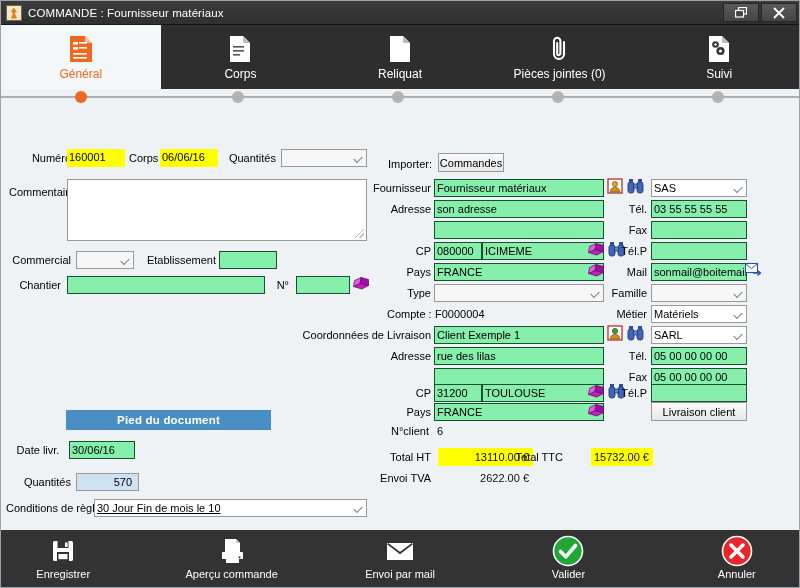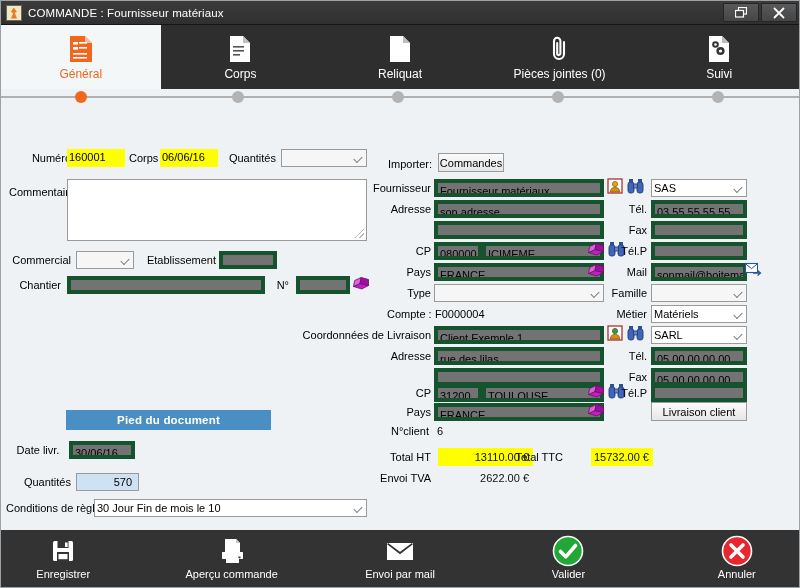--- a/index.html
+++ b/index.html
@@ -104,8 +104,8 @@
 
   .inp {
     position: absolute; height: 18px;
-    background: #737373;
-    border: 4px solid #14532d;
+    background: #86efac;
+    border: 1px solid #14532d;
     font-size: 11px; color: #000;
     padding: 0 2px; line-height: 16px;
     white-space: nowrap; overflow: hidden;

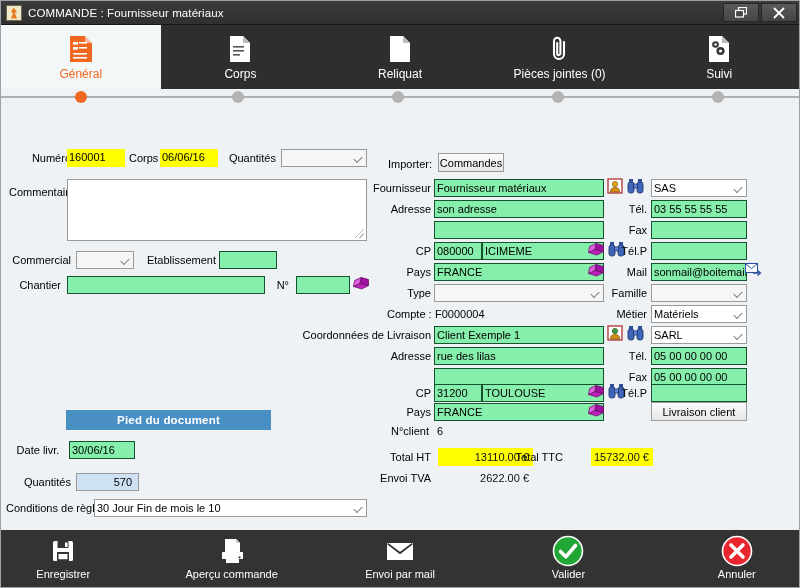--- a/index.html
+++ b/index.html
@@ -321,7 +321,7 @@
     <div class="inp qty" style="left:75px; top:368px; width:63px;">570</div>
 
     <div class="lbl" style="left:5px; top:394px;">Conditions de règl.</div>
-    <div class="sel" style="left:93px; top:394px; width:273px;">30 Jour Fin de mois le 10</div>
+    <div class="sel" style="left:93px; top:394px; width:273px;text-decoration:underline;">30 Jour Fin de mois le 10</div>
 
     <div class="lbl r" style="left:375px; top:50px; width:56px;">Importer:</div>
     <div class="btn" style="left:437px; top:48px; width:66px;">Commandes</div>

